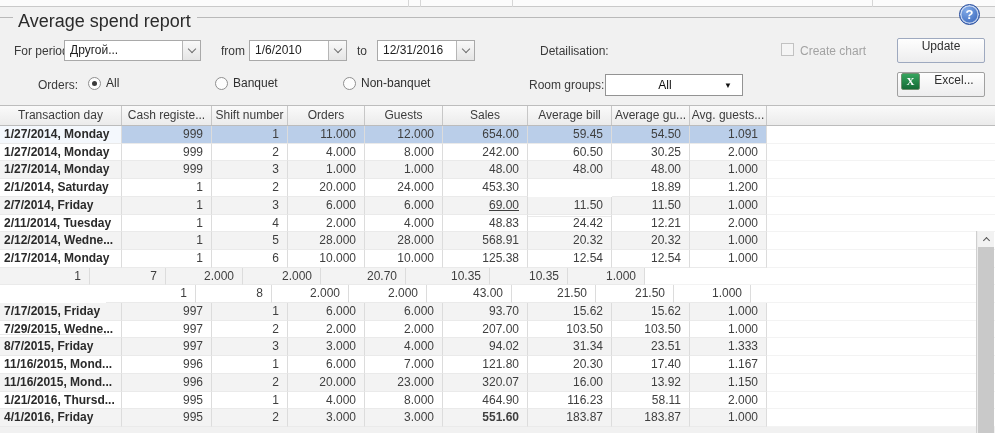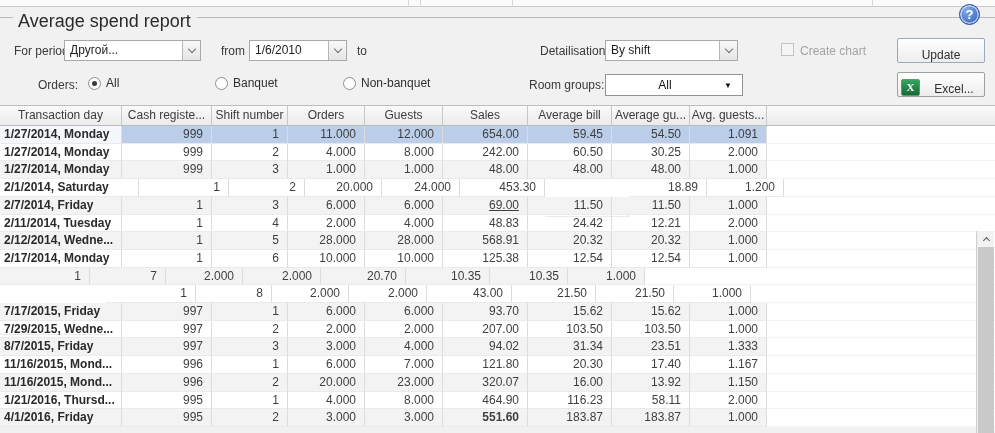--- a/index.html
+++ b/index.html
@@ -117,6 +117,12 @@
       </span>
   </div>
   <span class="lbl" style="left:357px; top:6px">to</span>
+  <div class="combo" style="left:377px; top:2px; width:98px">
+    <span class="val">12/31/2016</span>
+    <span class="btn">
+        <span class="chev"></span>
+      </span>
+  </div>
   <span class="lbl" style="left:540px; top:6px">Detailisation:</span>
   <div class="combo" style="left:605px; top:2px; width:133px">
     <span class="val">By shift</span>

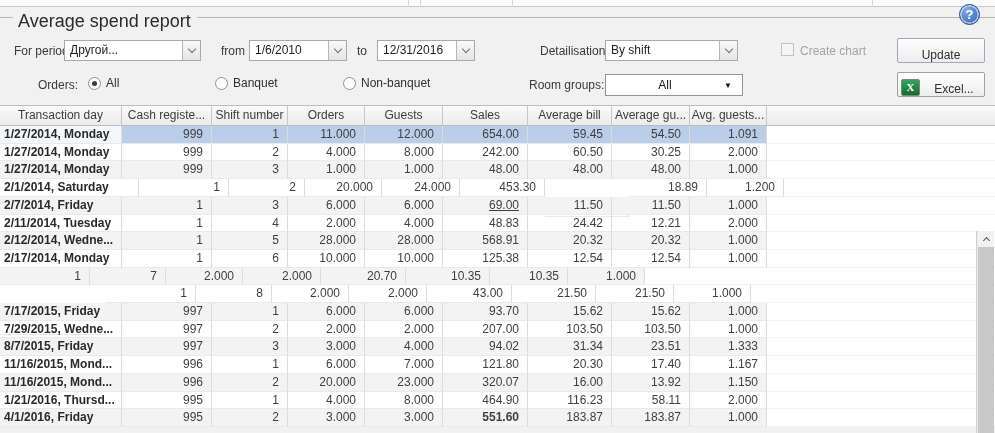--- a/index.html
+++ b/index.html
@@ -124,12 +124,6 @@
       </span>
   </div>
   <span class="lbl" style="left:540px; top:6px">Detailisation:</span>
-  <div class="combo" style="left:605px; top:2px; width:133px">
-    <span class="val">By shift</span>
-    <span class="btn">
-        <span class="chev"></span>
-      </span>
-  </div>
   <span class="checkbox" style="left:781px; top:5px"></span>
   <span class="lbl dis" style="left:800px; top:6px">Create chart</span>
   <div class="pushbtn" style="left:897px; top:0; width:88px">

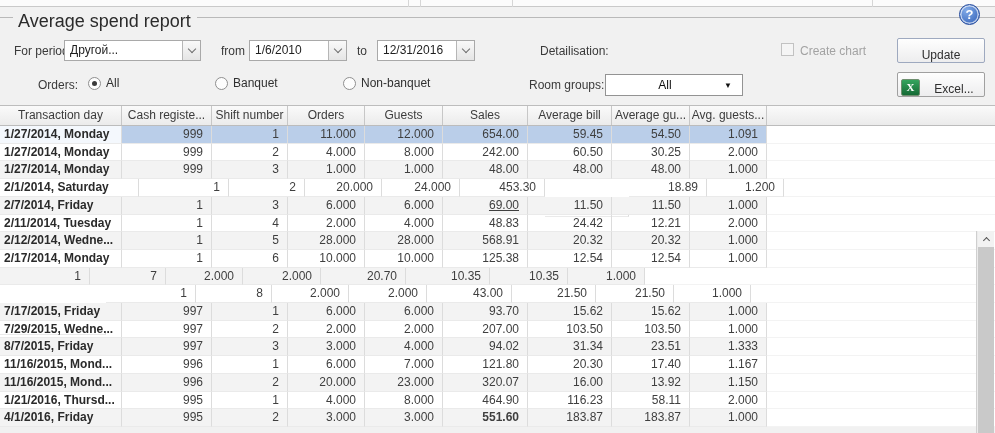--- a/index.html
+++ b/index.html
@@ -41,7 +41,7 @@
 
   .pushbtn { position:absolute; height:25px; border:1px solid #9ea9bf; border-radius:2px;
     background:linear-gradient(#fefefe,#ededee); font-size:12px; color:#2f2f2f;
-    display:flex; align-items:flex-end; justify-content:center; cursor:pointer; }
+    display:flex; align-items:flex-start; justify-content:center; cursor:pointer; }
   .pushbtn.gray { border-color:#a0a0a0; justify-content:flex-start; padding-left:3px; }
   .excel-icon { width:19px; height:17px; border:1px solid #6f8f6f; border-radius:2px; margin-right:8px;
     background:linear-gradient(#35a55e,#156a35); color:#fff; font-weight:bold; font-size:11px;

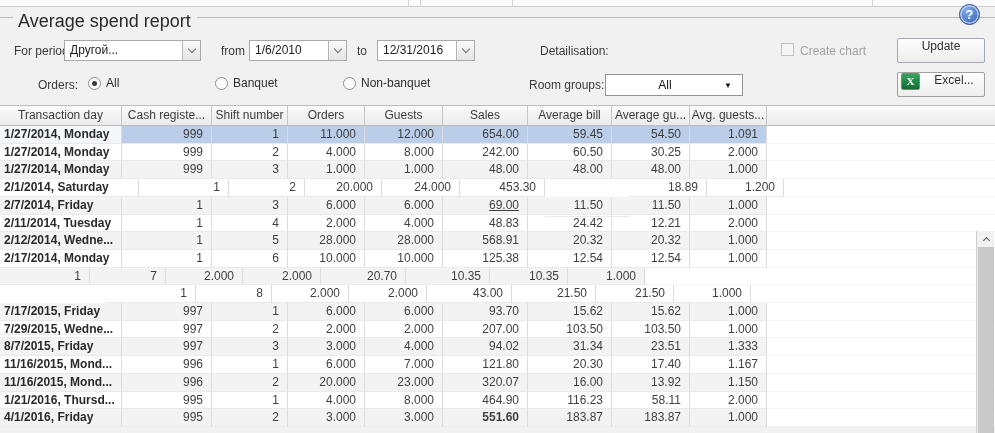--- a/index.html
+++ b/index.html
@@ -211,7 +211,7 @@
         <div class="cfill"></div>
       </div>
       <div class="trow">
-        <div class="cell c0" style="width: 139px;">2/1/2014, Saturday</div>
+        <div class="cell c0" style="width: 122px;">2/1/2014, Saturday</div>
         <div class="cell num" style="width: 90px;">1</div>
         <div class="cell num" style="width: 76px;">2</div>
         <div class="cell num" style="width: 77px;">20.000</div>

